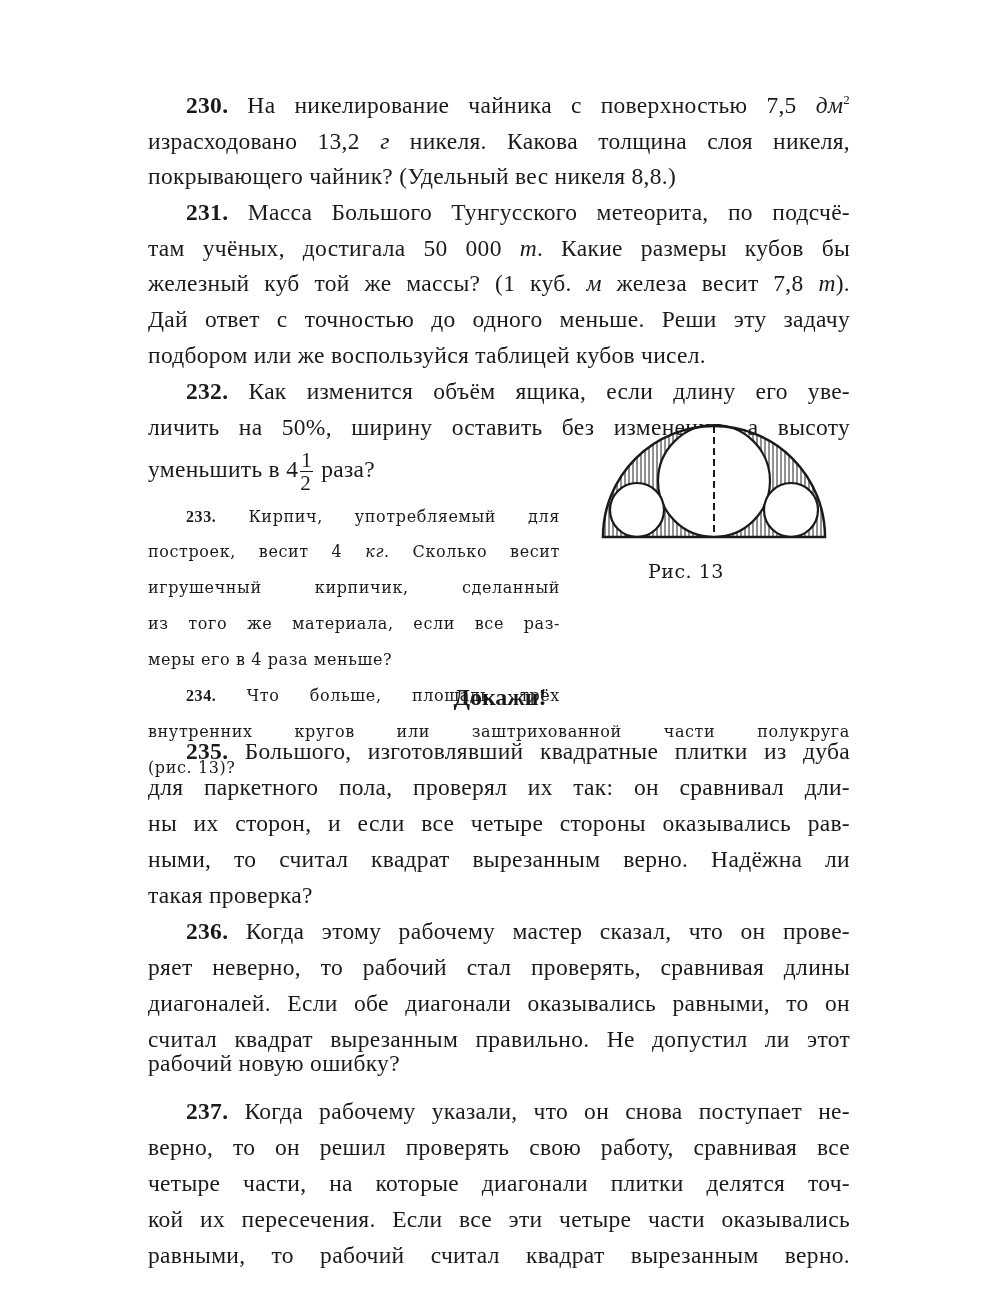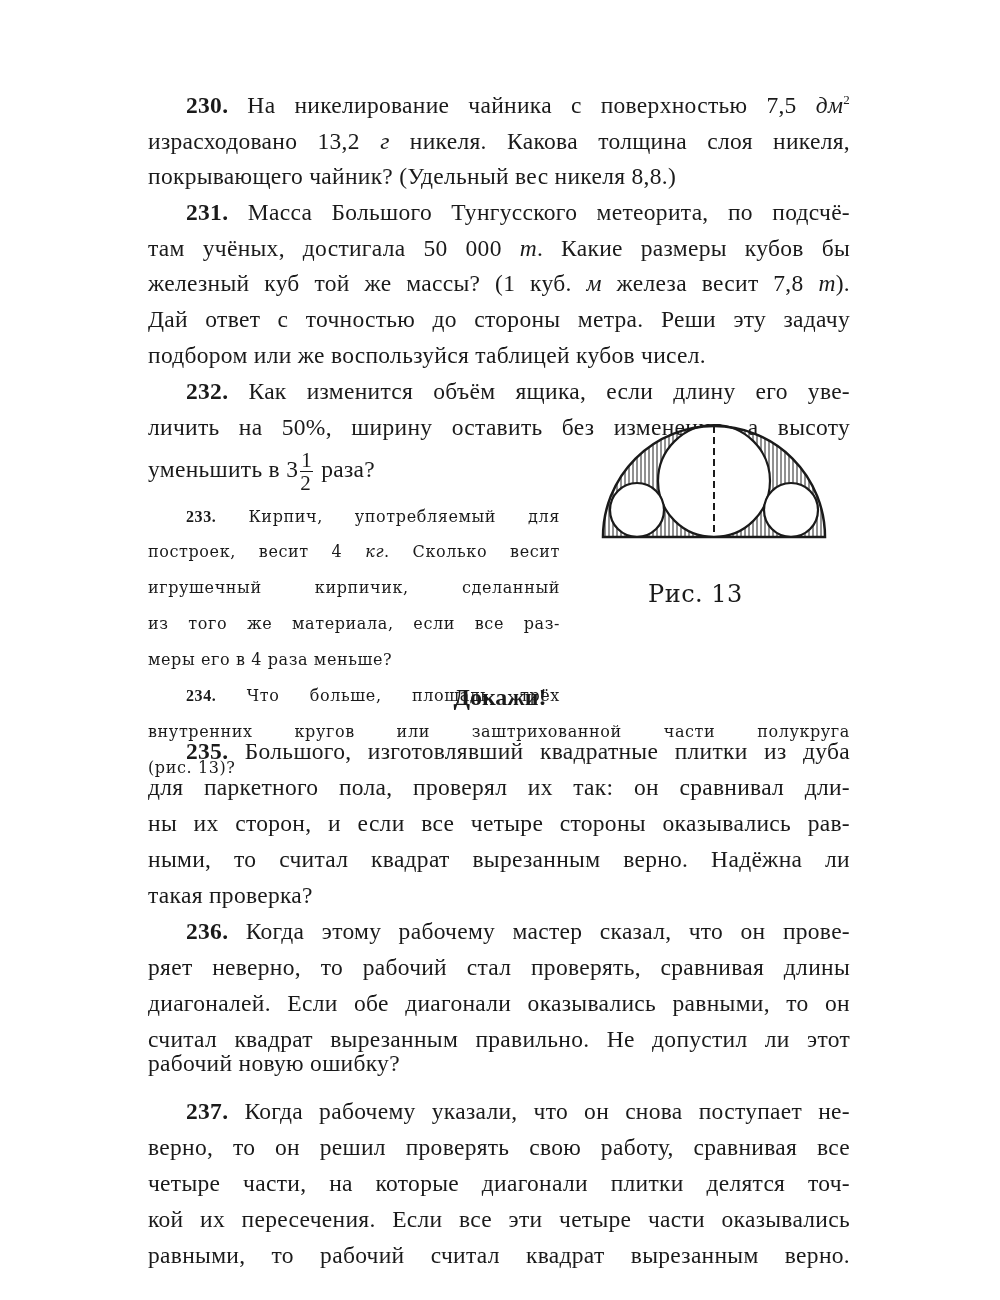--- a/index.html
+++ b/index.html
@@ -32,7 +32,7 @@
 <div class="ln ind" style="top:197px"><span class="num">231.</span> <span>Масса Большого Тунгусского метеорита, по подсчё-</span></div>
 <div class="ln" style="top:233px"><span>там учёных, достигала 50 000 </span><span class="it">т</span><span>. Какие размеры кубов бы</span></div>
 <div class="ln" style="top:268px"><span>железный куб той же массы? (1 куб. </span><span class="it">м</span><span> железа весит 7,8 </span><span class="it">т</span><span>).</span></div>
-<div class="ln" style="top:304px">Дай ответ с точностью до стороны метра. Реши эту задачу</div>
+<div class="ln" style="top:304px">Дай ответ с точностью до одного меньше. Реши эту задачу</div>
 <div class="ln short" style="top:340px">подбором или же воспользуйся таблицей кубов чисел.</div>
 
 <div class="ln ind" style="top:376px"><span class="num">232.</span> <span>Как изменится объём ящика, если длину его уве-</span></div>

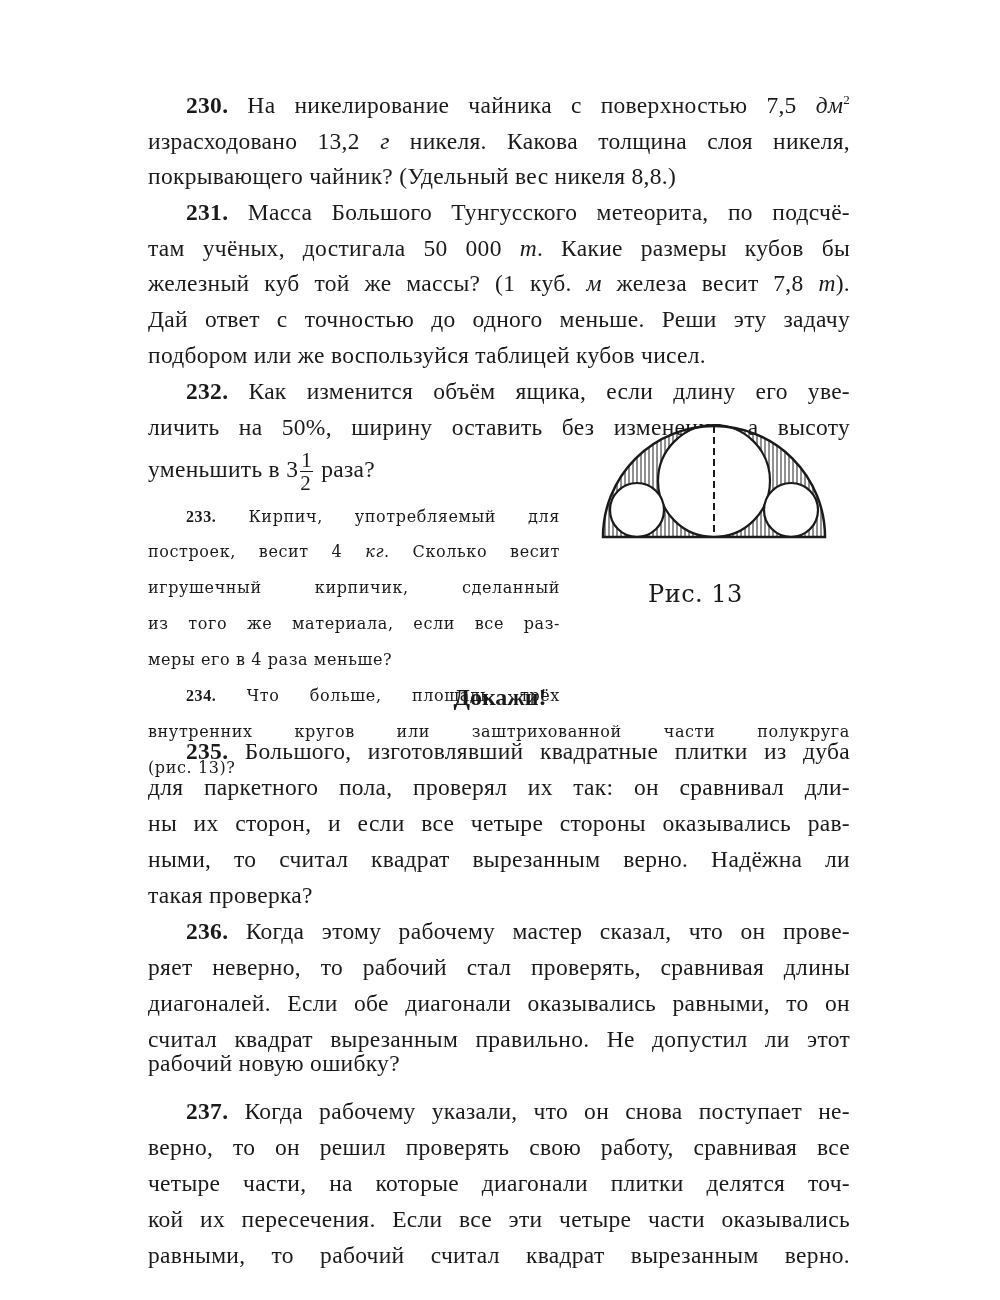--- a/index.html
+++ b/index.html
@@ -37,7 +37,7 @@
 
 <div class="ln ind" style="top:376px"><span class="num">232.</span> <span>Как изменится объём ящика, если длину его уве-</span></div>
 <div class="ln" style="top:412px">личить на 50%, ширину оставить без изменения, а высоту</div>
-<div class="ln short" style="top:449px"><span>уменьшить в 3</span><span class="frac"><span class="top">1</span><span>2</span></span><span> раза?</span></div>
+<div class="ln short" style="top:449px"><span>уменьшить в 4</span><span class="frac"><span class="top">1</span><span>2</span></span><span> раза?</span></div>
 
 <div class="ln narrow ind wide-font" style="top:502px"><span class="num">233.</span> <span>Кирпич, употребляемый для</span></div>
 <div class="ln narrow wide-font" style="top:537px"><span>построек, весит 4 </span><span class="it">кг</span><span>. Сколько весит</span></div>

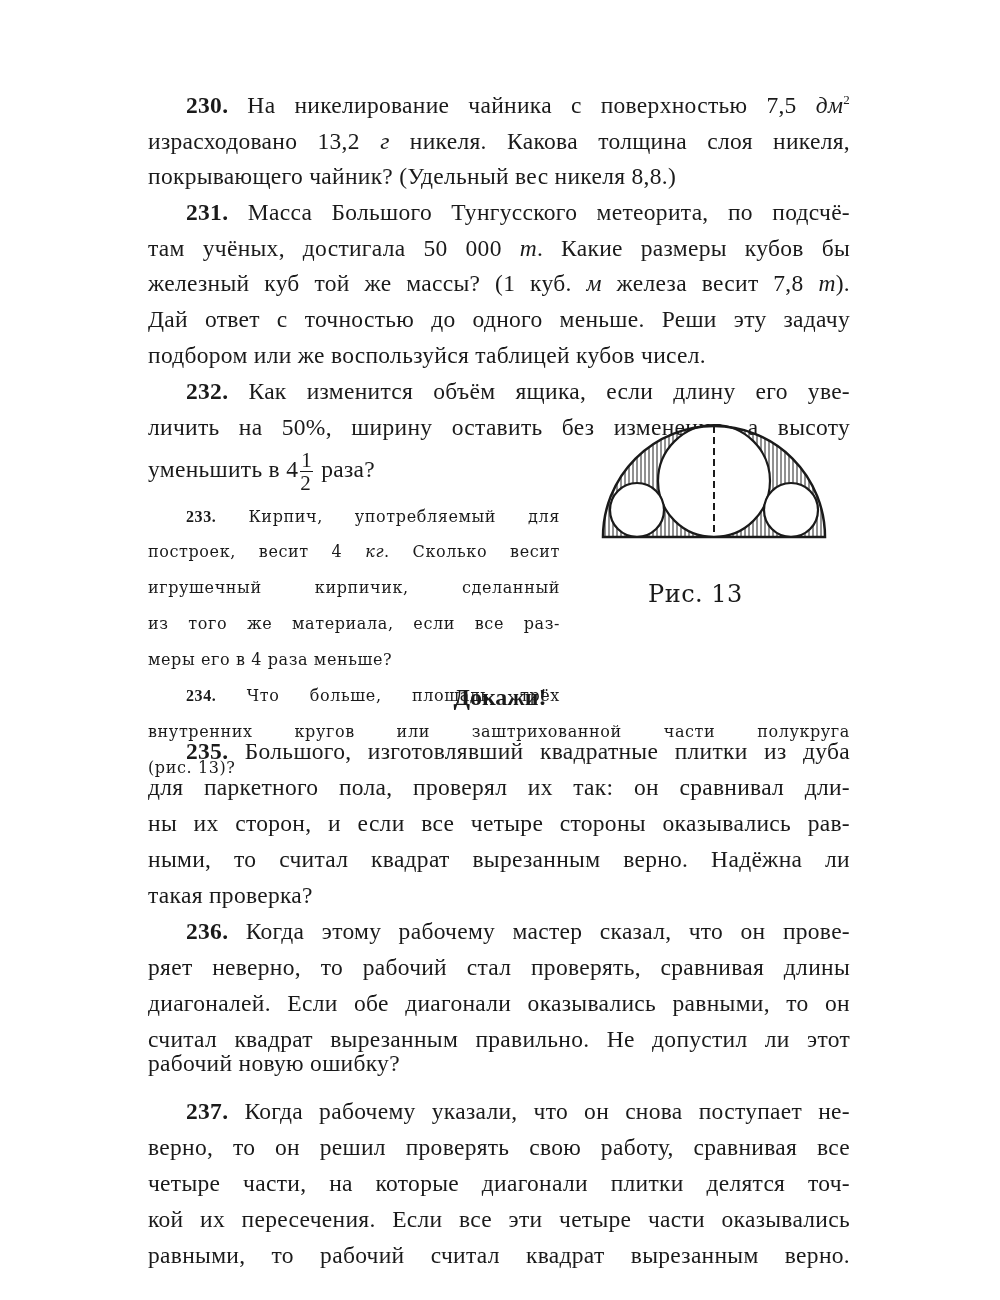--- a/index.html
+++ b/index.html
@@ -20,7 +20,7 @@
   .frac .top { border-bottom:1.5px solid #1a1a1a; padding:0 1px; }
   .heading { position:absolute; top:684px; left:0; width:1000px; text-align:center; font-size:24px; font-weight:bold; }
   .fig { position:absolute; left:595px; top:418px; }
-  .caption { position:absolute; left:648px; top:580px; font-family:"DejaVu Serif",serif; font-size:24px; letter-spacing:0.5px; }
+  .caption { position:absolute; left:648px; top:560px; font-family:"DejaVu Serif",serif; font-size:19px; letter-spacing:0.5px; }
 </style>
 </head>
 <body>

